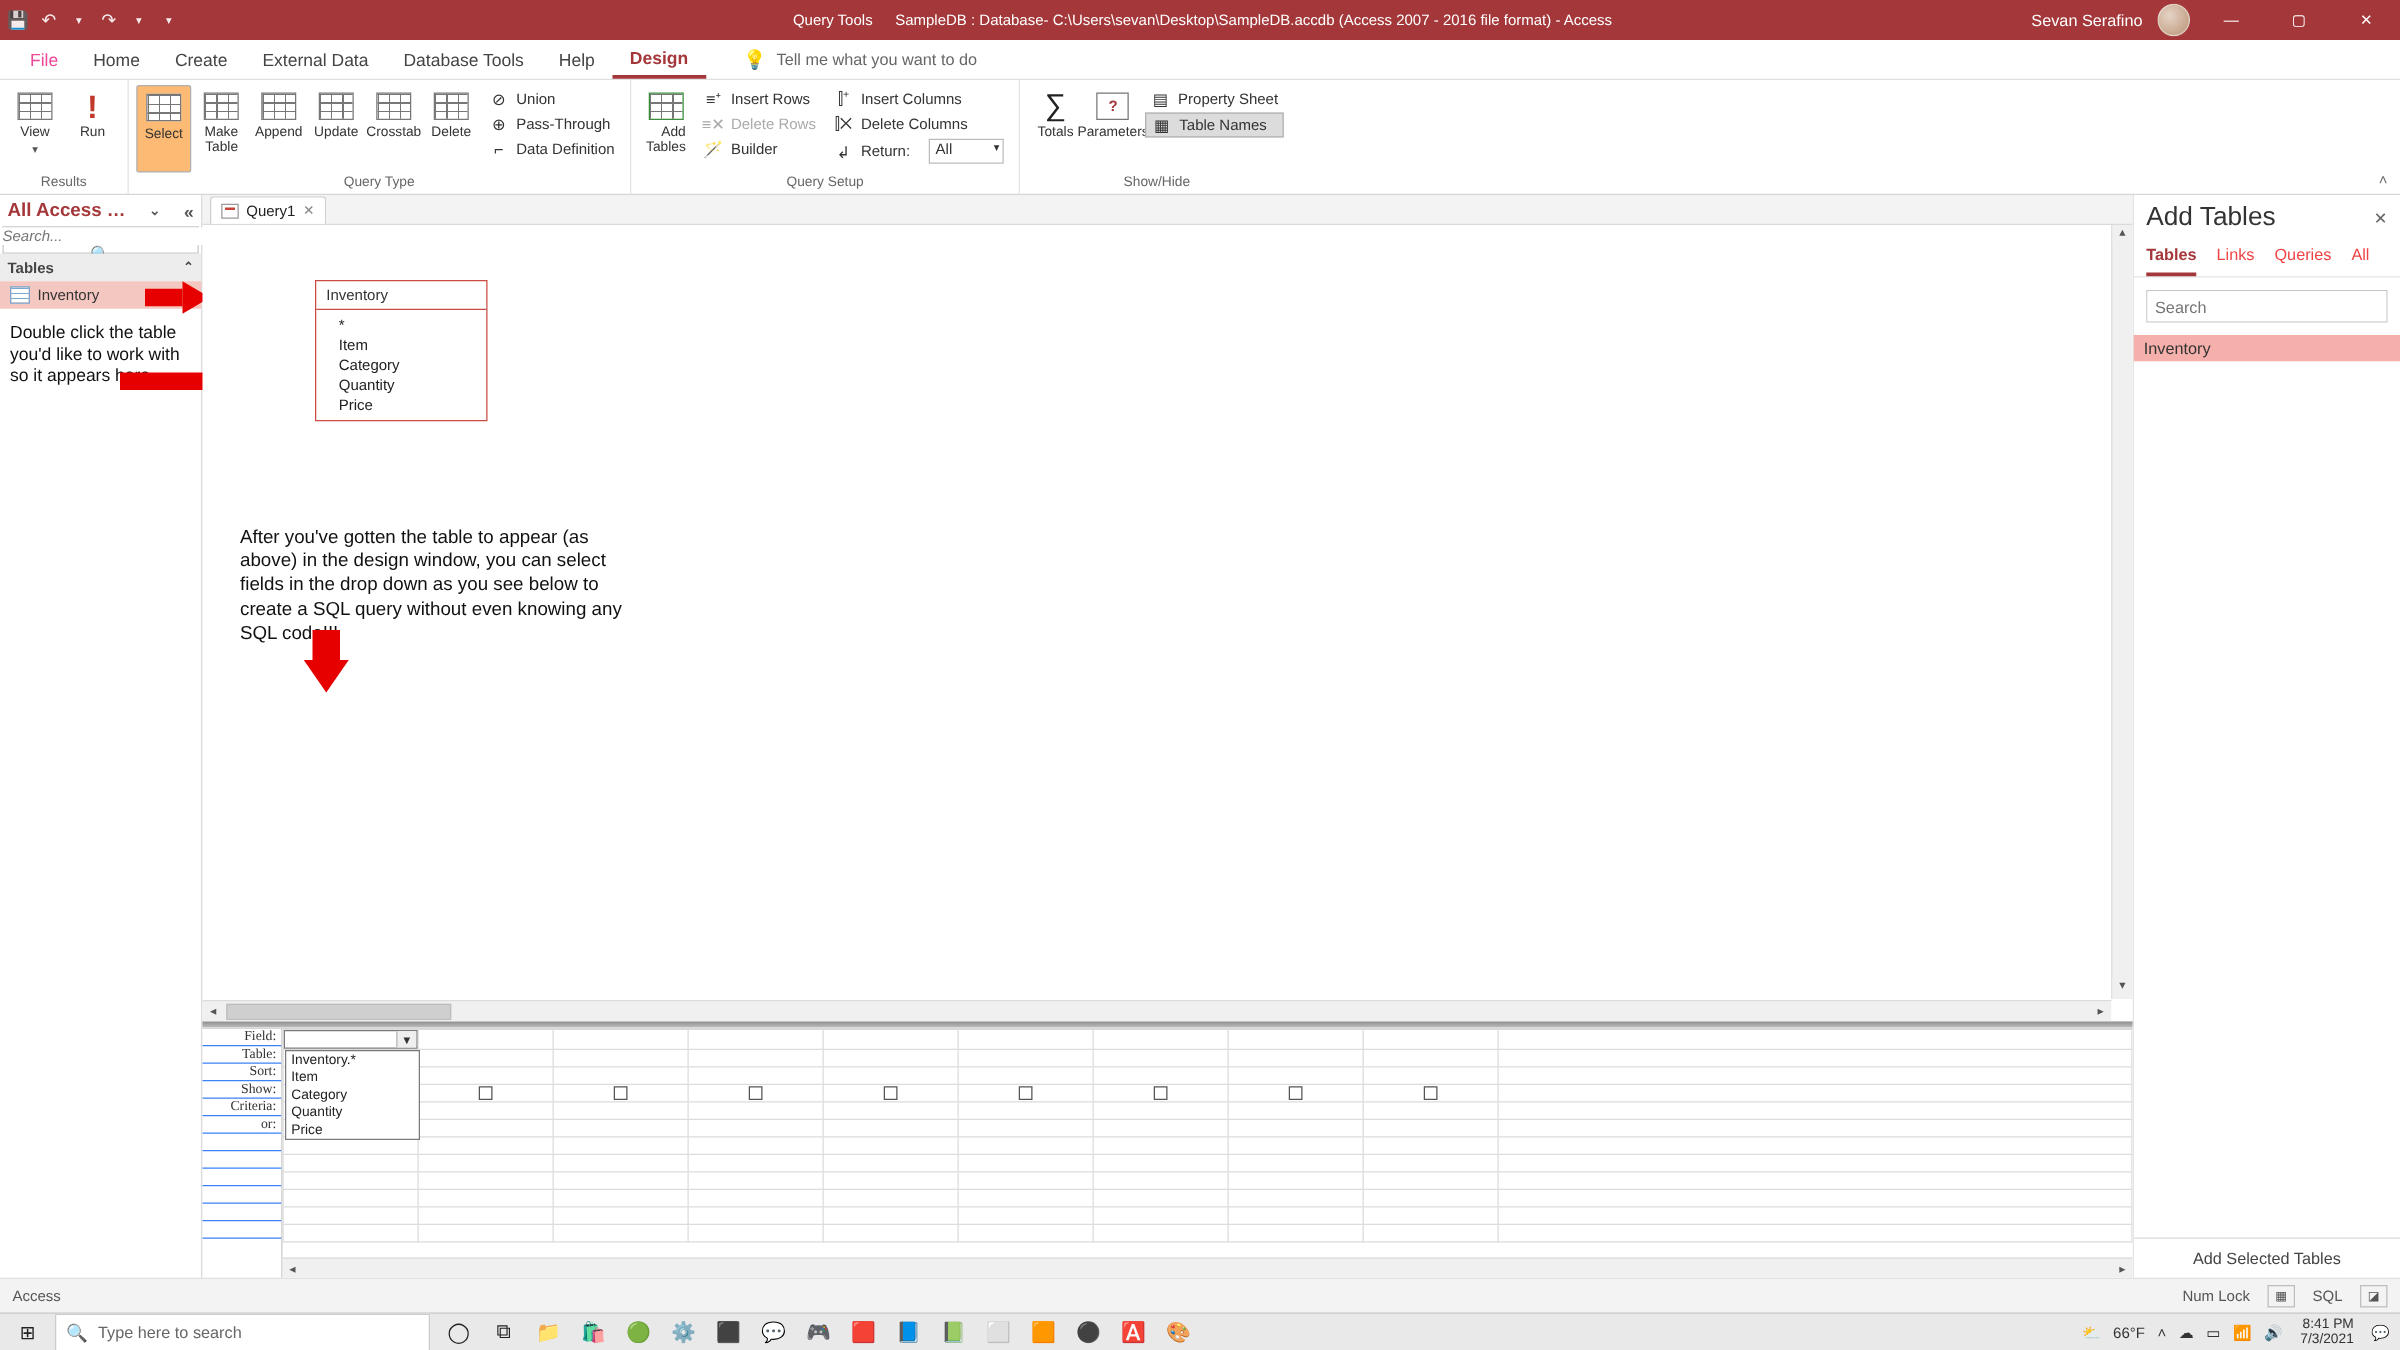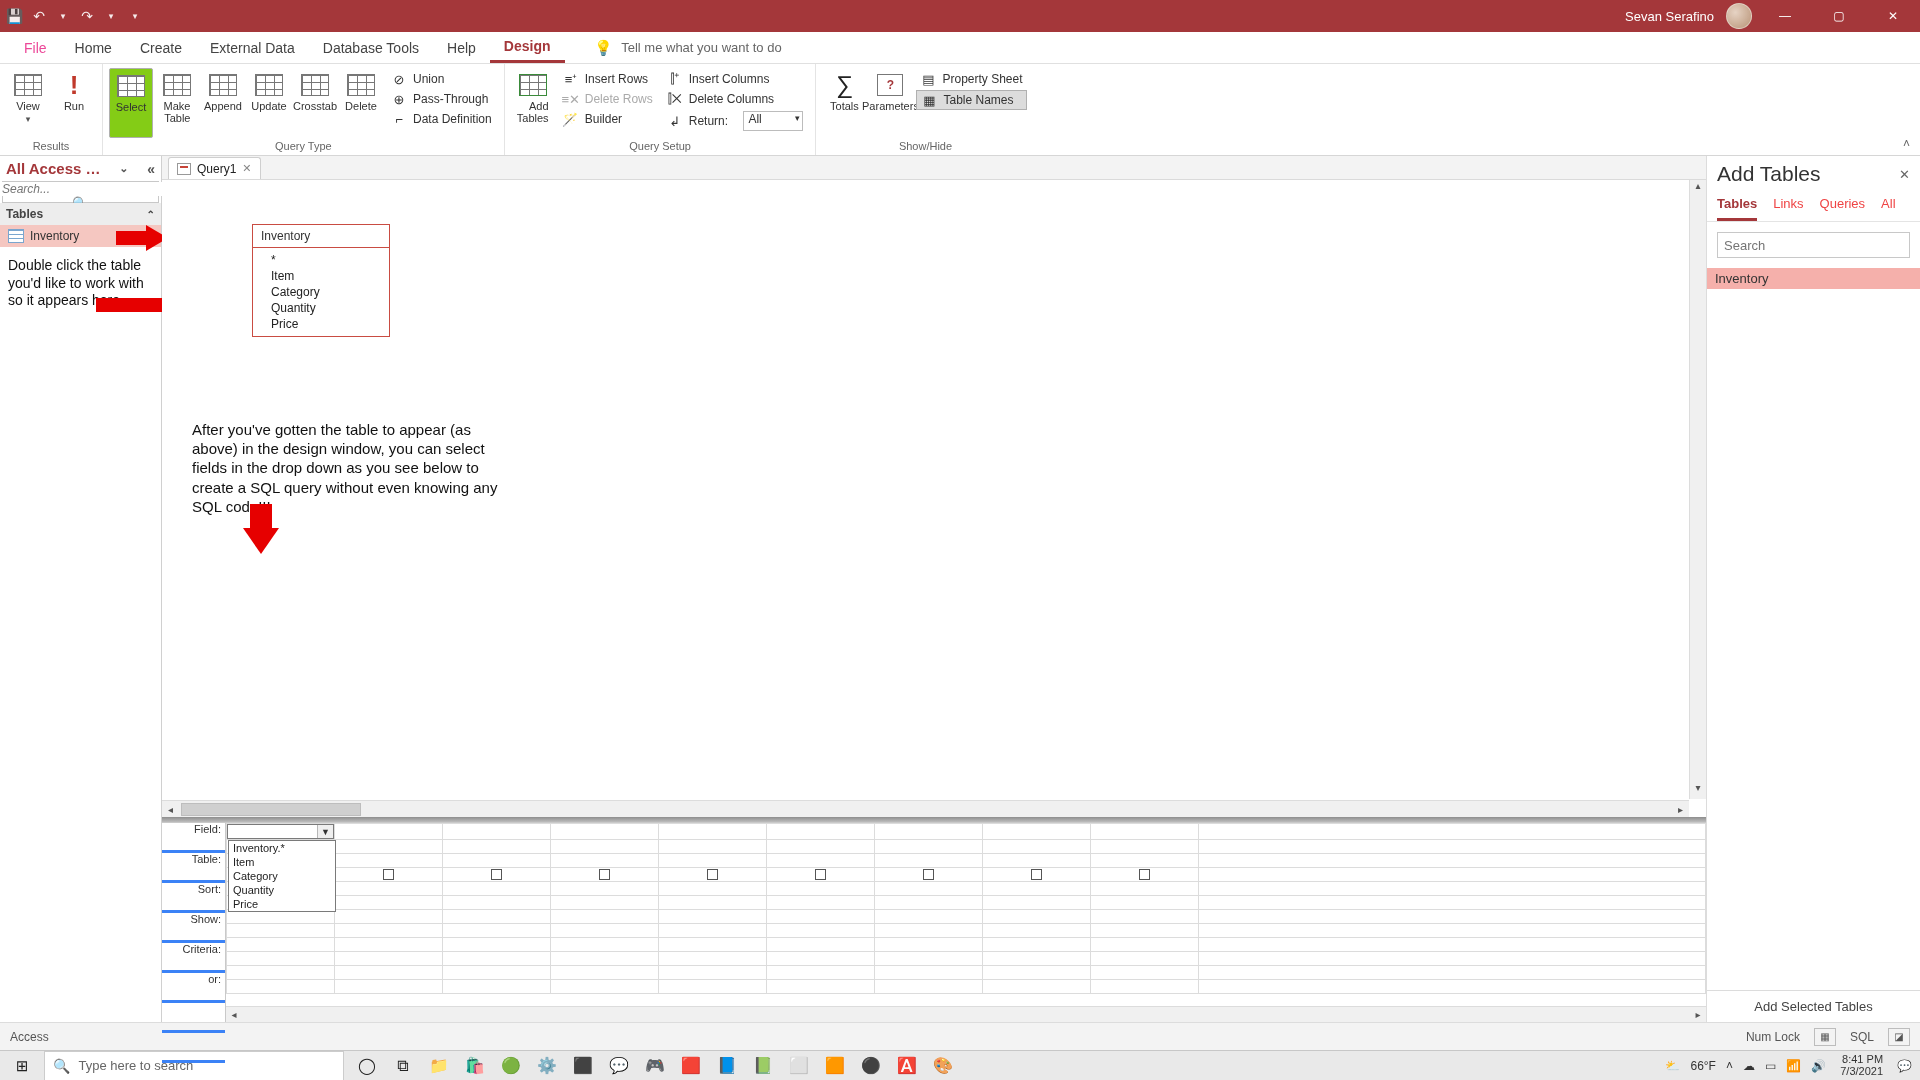--- a/index.html
+++ b/index.html
@@ -149,6 +149,10 @@
     <span class="ico">↷</span>
     <span class="ico" style="font-size:9px">▾</span>
     <span class="ico" style="font-size:9px">▾</span>
+  </div>
+  <div class="center">
+    <span class="context">Query Tools</span>
+    <span>SampleDB : Database- C:\Users\sevan\Desktop\SampleDB.accdb (Access 2007 - 2016 file format)  -  Access</span>
   </div>
   <div class="right">
     <span>Sevan Serafino</span>

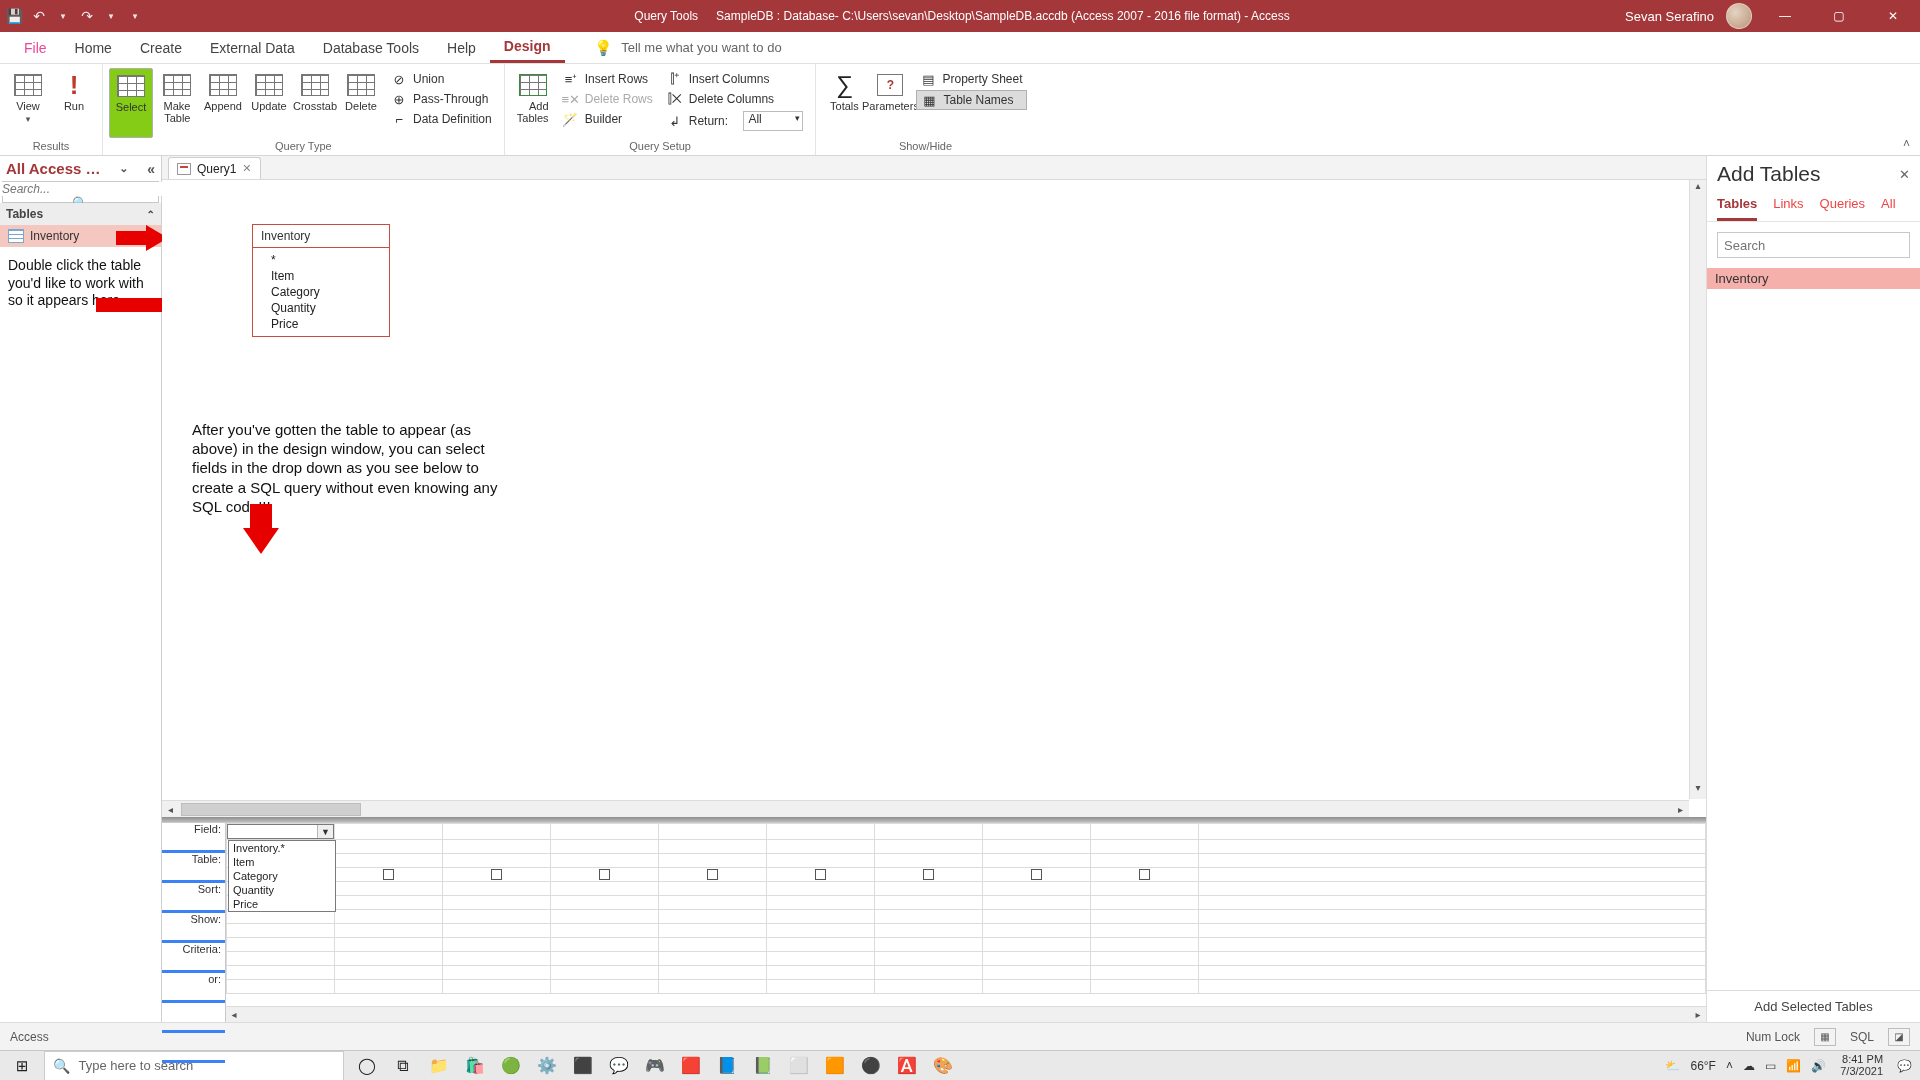--- a/index.html
+++ b/index.html
@@ -31,7 +31,7 @@
 .bigbtn { width: 44px; display:flex; flex-direction:column; align-items:center; justify-content:flex-start; gap:2px; padding: 4px 2px; cursor:pointer; border-radius: 2px; }
 .bigbtn .bicon { width: 30px; height: 26px; display:flex; align-items:center; justify-content:center; font-size: 20px; }
 .bigbtn .btxt { font-size: 11px; text-align:right; line-height: 1.1; color:#333; }
-.bigbtn.sel { background: #84cc16; border: 1px solid #b0b0b0; }
+.bigbtn.sel { background: #fdba74; border: 1px solid #b0b0b0; }
 .smallcol { display:flex; flex-direction:column; gap:2px; padding: 2px 2px; }
 .smallbtn { display:flex; align-items:center; gap:6px; font-size: 12px; color:#333; padding: 1px 4px; cursor:pointer; white-space: nowrap; }
 .smallbtn.sel { background:#dcdcdc; border:1px solid #b0b0b0; }

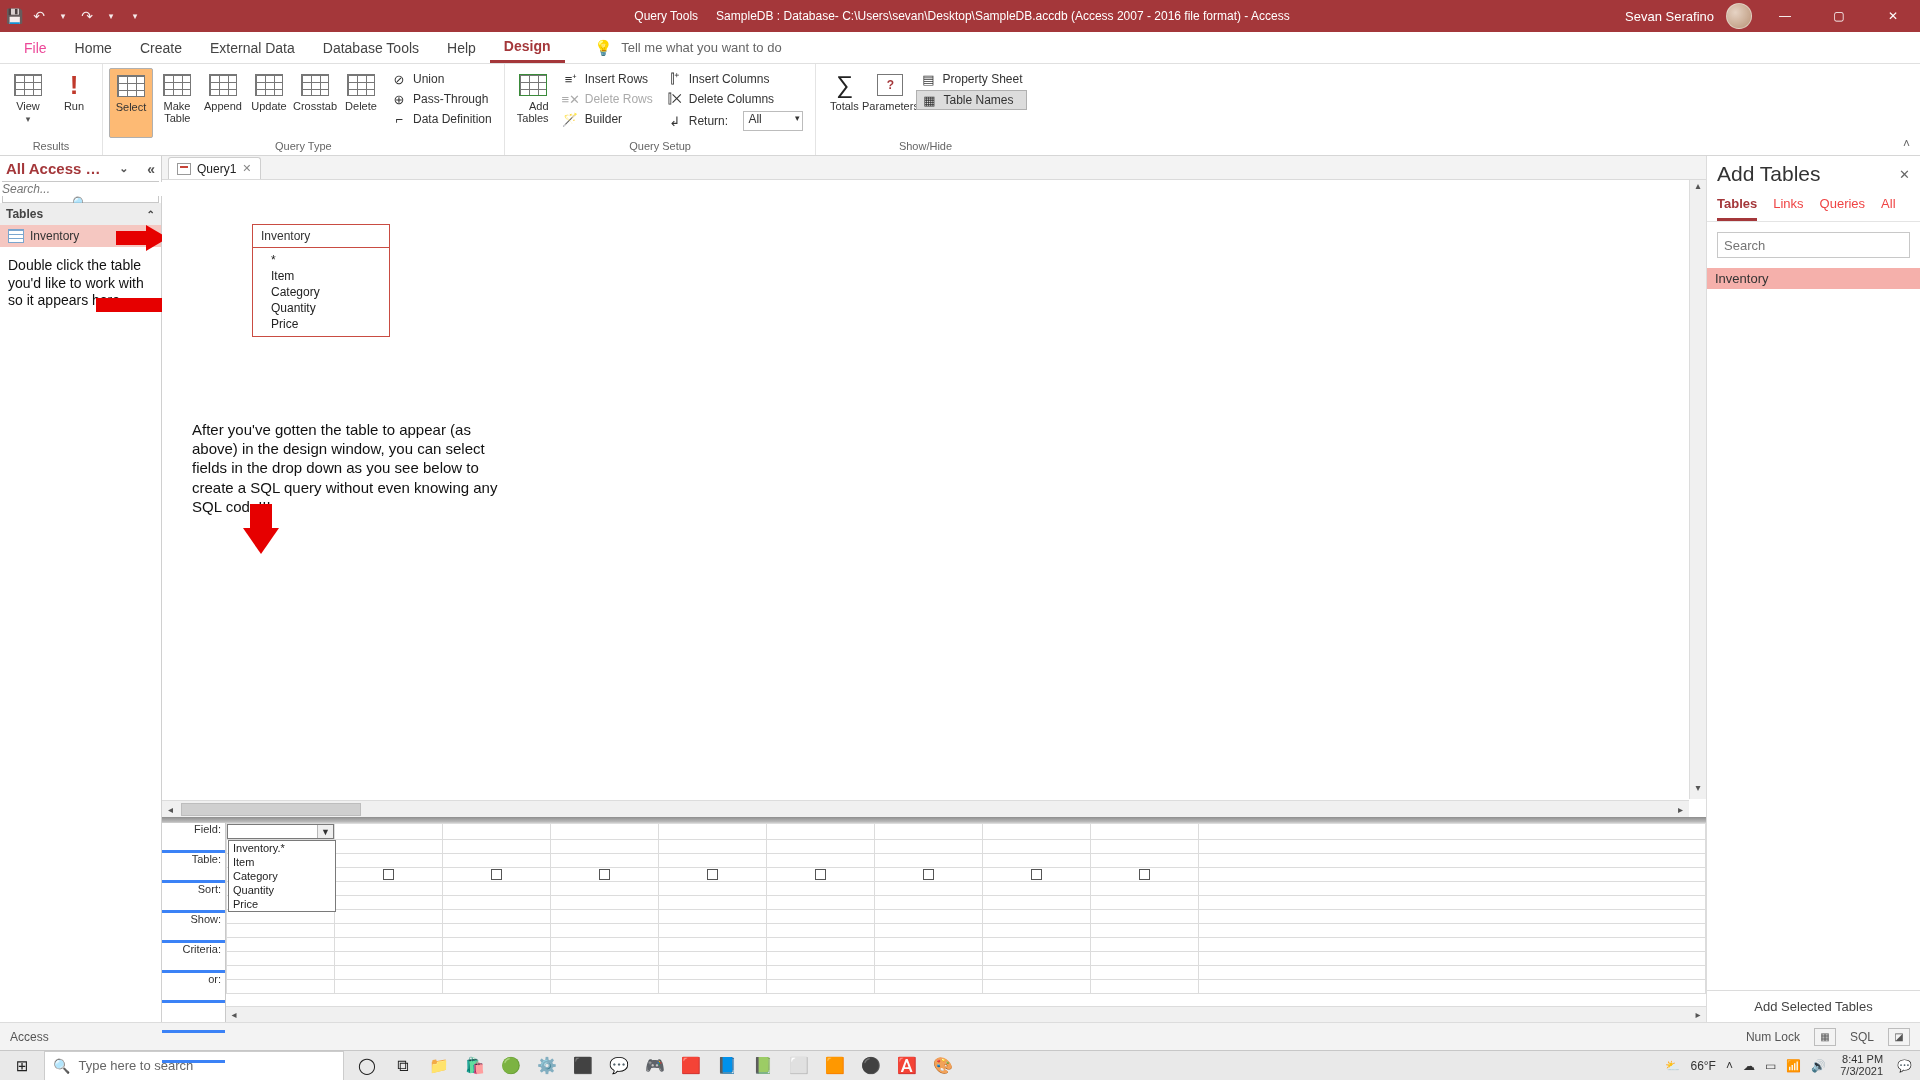--- a/index.html
+++ b/index.html
@@ -91,7 +91,7 @@
 
 .qbe { height: 200px; display:flex; background:#fff; border-top:1px solid #c9c9c9; position:relative; }
 .qbe .rowlabels { width: 64px; border-right:1px solid #c9c9c9; }
-.qbe .rowlabels div { height: 30px; font-size:11px; text-align:right; padding: 0 4px; color:#333; border-bottom:3px solid #3b82f6; }
+.qbe .rowlabels div { height: 14px; font-size:11px; text-align:right; padding: 0 4px; color:#333; border-bottom:1px solid #3b82f6;font-family:Liberation Serif, serif; }
 .qbe .cols { flex:1; overflow:hidden; position:relative; }
 .qbe table { border-collapse:collapse; width: 100%; }
 .qbe td { height:14px; border:1px solid #dcdcdc; font-size:11px; padding:0; }

